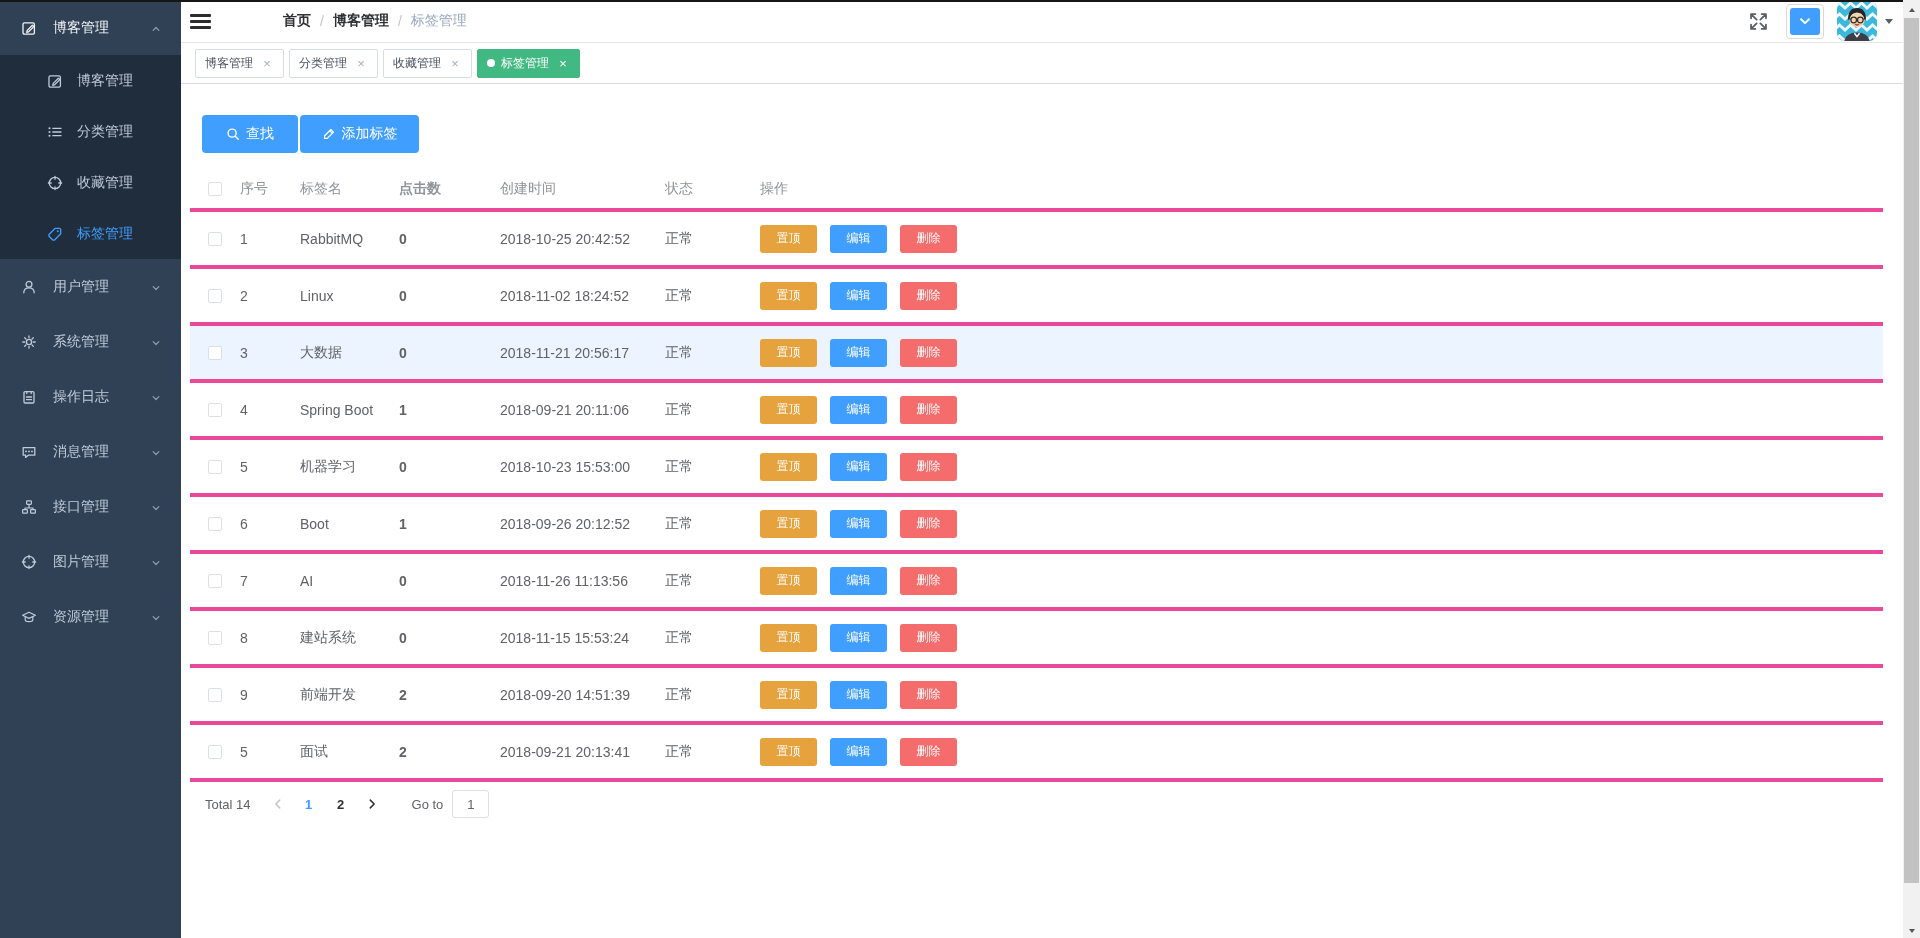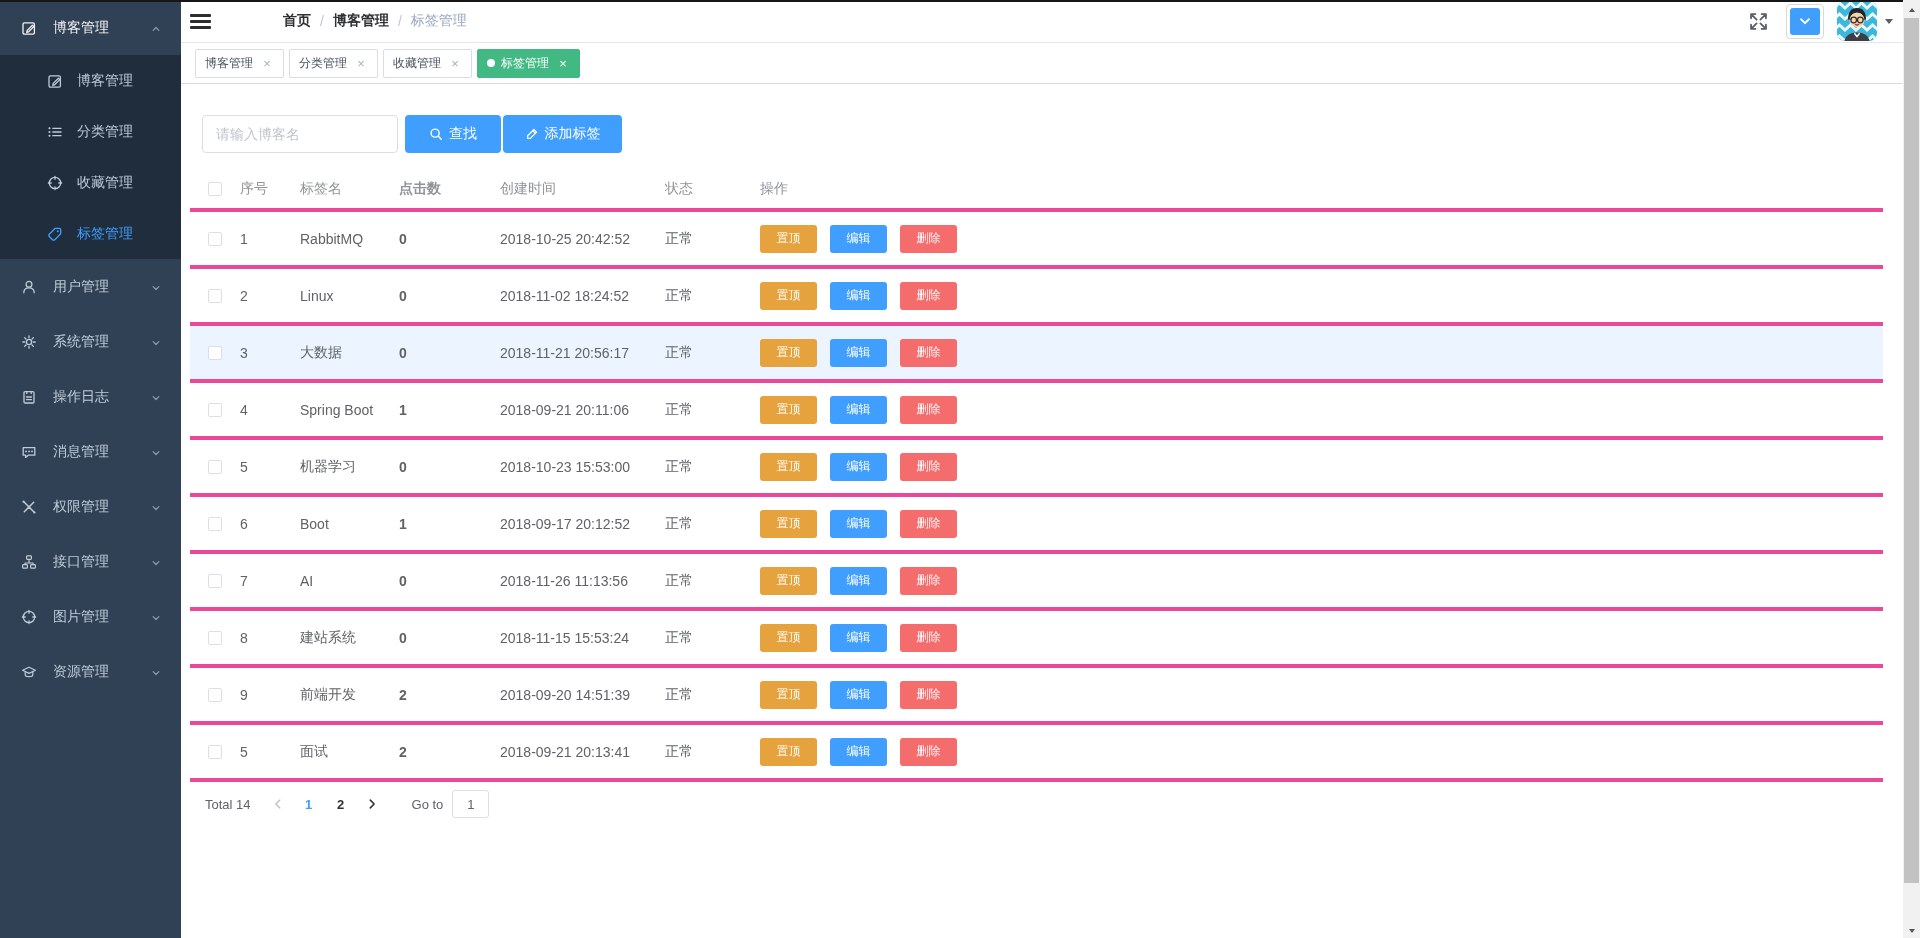--- a/index.html
+++ b/index.html
@@ -339,7 +339,6 @@
 
     <div class="content">
       <div class="toolbar">
-        <input class="search-input" placeholder="请输入博客名" style="">
         <button class="btn btn-search">
           <svg viewBox="0 0 16 16" width="14" height="14" fill="none" stroke="#fff" stroke-width="1.6" stroke-linecap="round">
             <circle cx="7" cy="7" r="4.6"></circle>

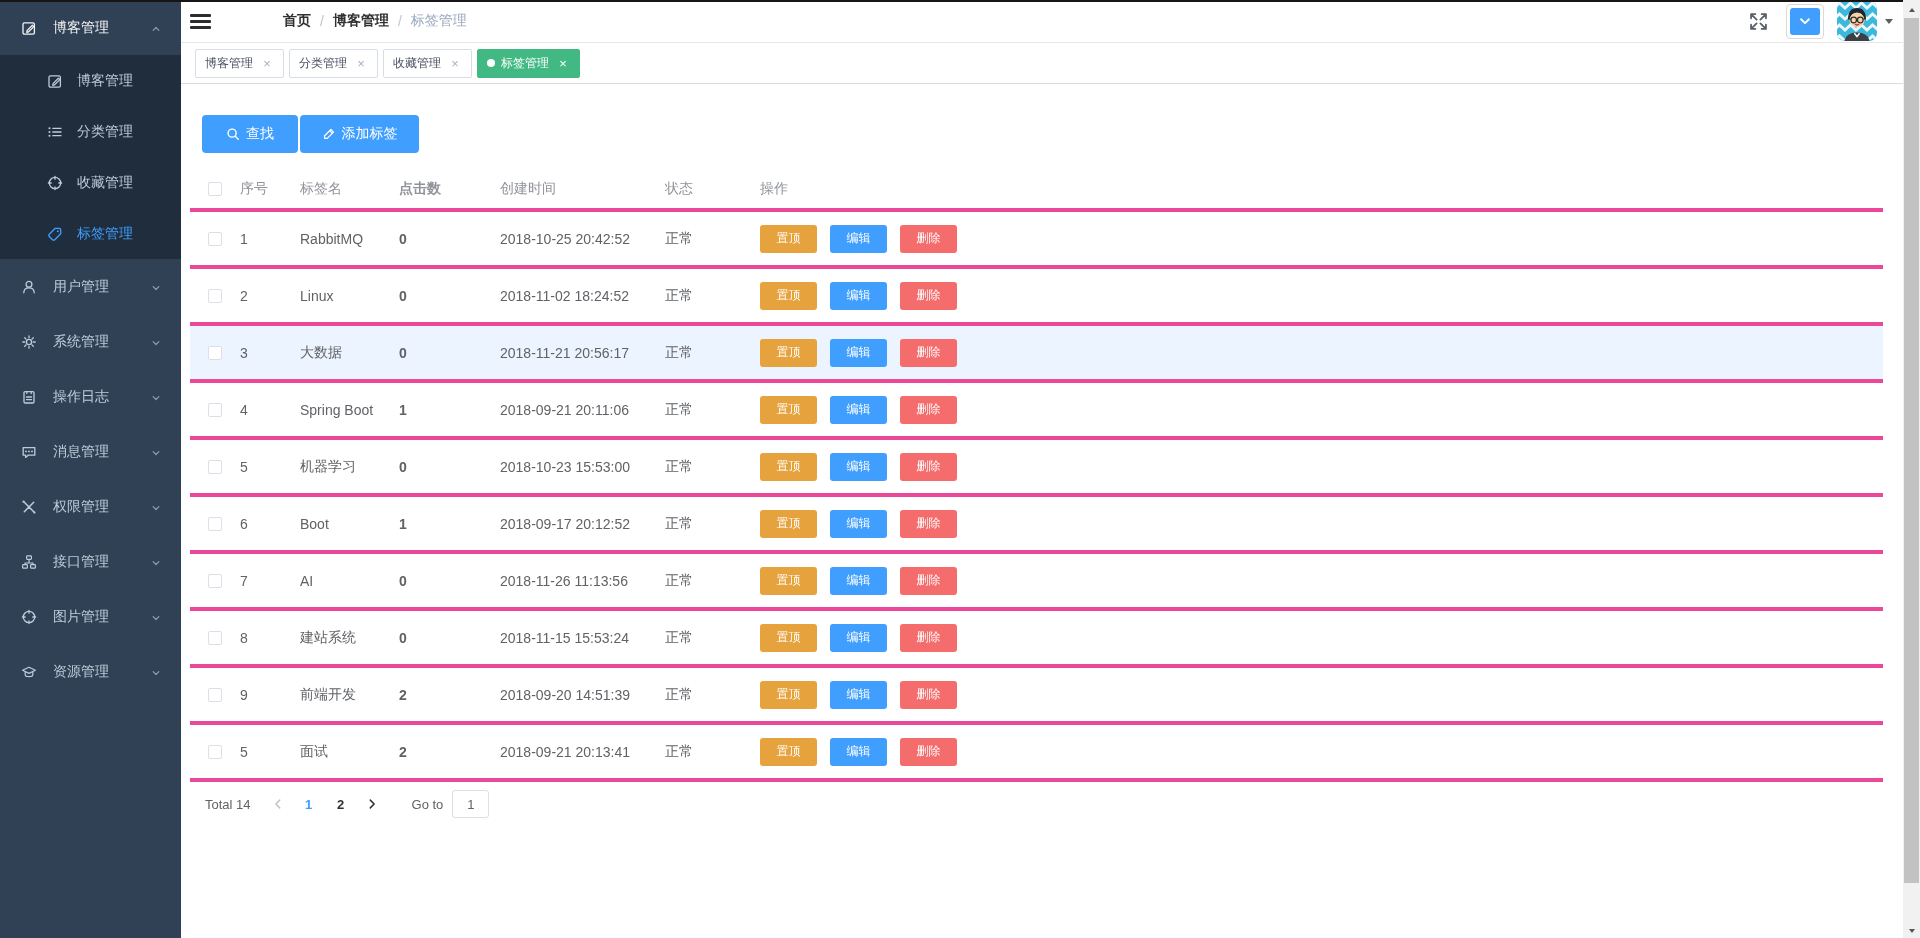--- a/index.html
+++ b/index.html
@@ -205,18 +205,6 @@
             </svg>
           </span>
           <span class="lbl">消息管理</span>
-          <span class="chev"><svg viewBox="0 0 16 16" fill="none" stroke="currentColor" stroke-width="1.6" stroke-linecap="round" stroke-linejoin="round">
-              <path d="M4.2 6.2 L8 10 l3.8-3.8"></path>
-            </svg></span>
-        </div>
-        <div class="mi group">
-          <span class="ic">
-            <svg viewBox="0 0 16 16" fill="none" stroke="currentColor" stroke-width="1.5" stroke-linecap="round">
-              <path d="M3.3 3.3 L12.7 12.7 M12.7 3.3 L3.3 12.7"></path>
-              <path d="M2.6 2.6 l.01.01 M13.4 13.4 l.01.01" stroke-width="2.2"></path>
-            </svg>
-          </span>
-          <span class="lbl">权限管理</span>
           <span class="chev"><svg viewBox="0 0 16 16" fill="none" stroke="currentColor" stroke-width="1.6" stroke-linecap="round" stroke-linejoin="round">
               <path d="M4.2 6.2 L8 10 l3.8-3.8"></path>
             </svg></span>

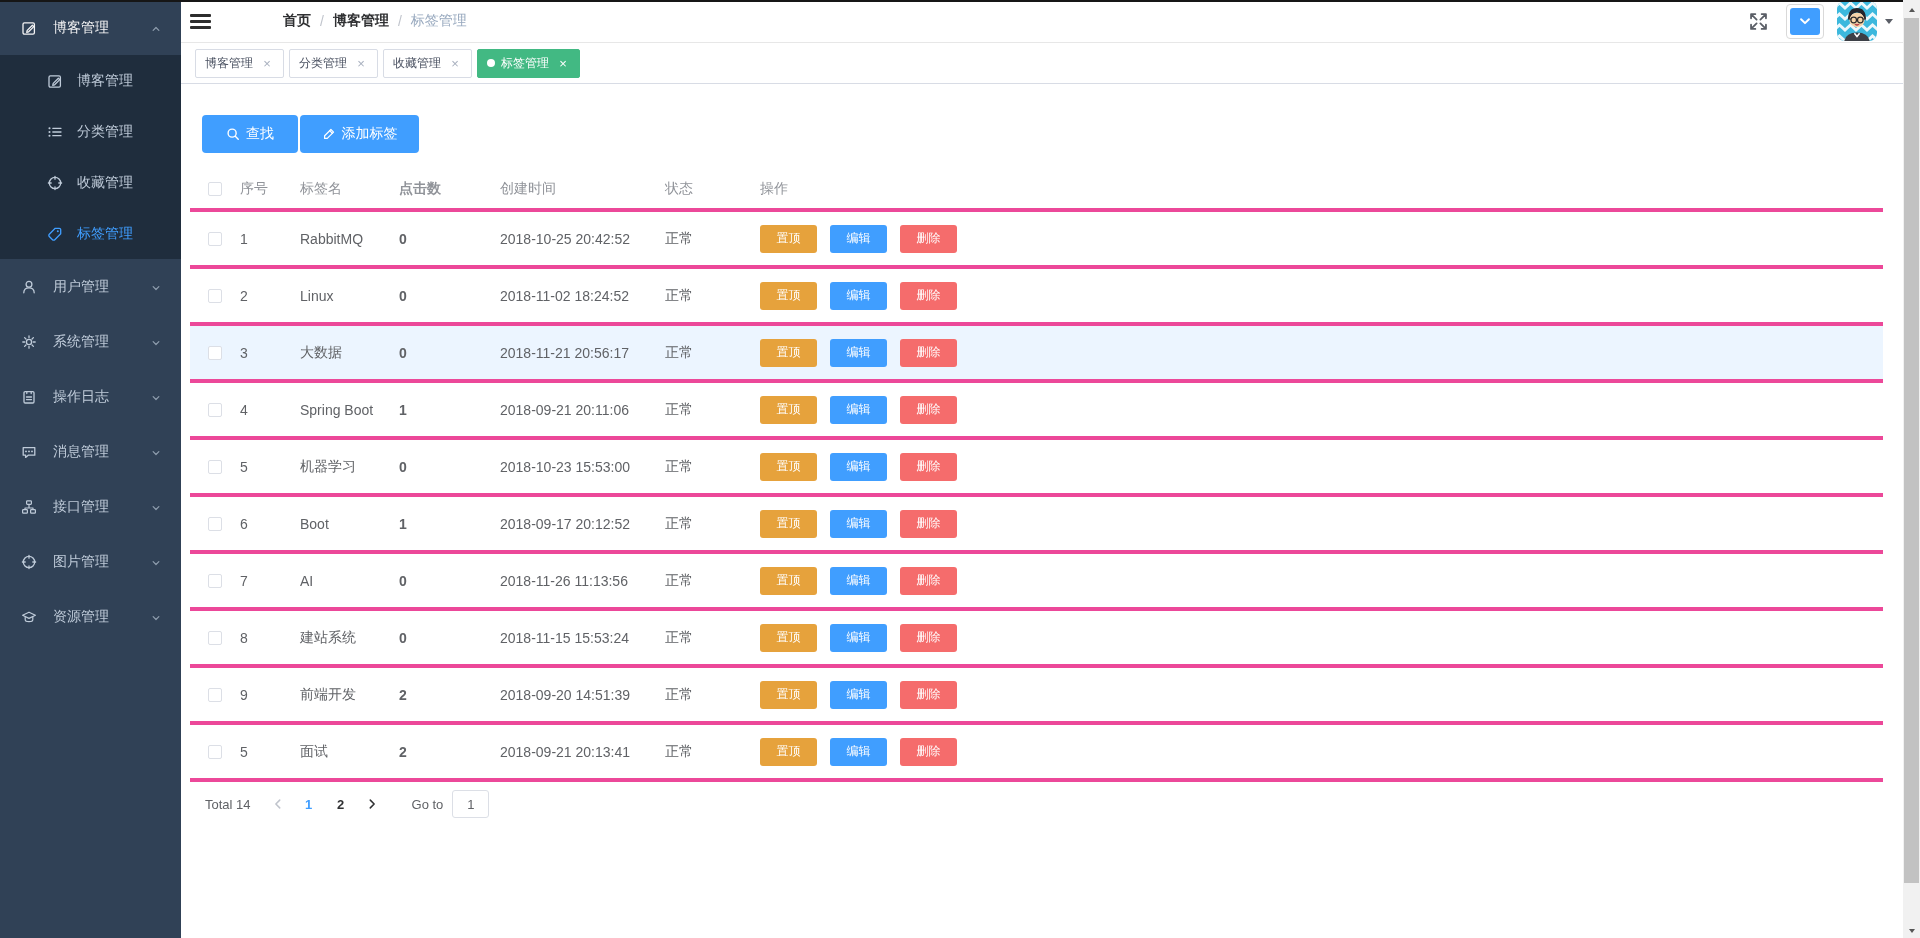--- a/index.html
+++ b/index.html
@@ -437,7 +437,7 @@
             <div class="td c1">6</div>
             <div class="td c2">Boot</div>
             <div class="td c3">1</div>
-            <div class="td c4">2018-09-17 20:12:52</div>
+            <div class="td c4">2018-09-26 20:12:52</div>
             <div class="td c5">正常</div>
             <div class="td c6">
               <button class="abtn top">置顶</button>

